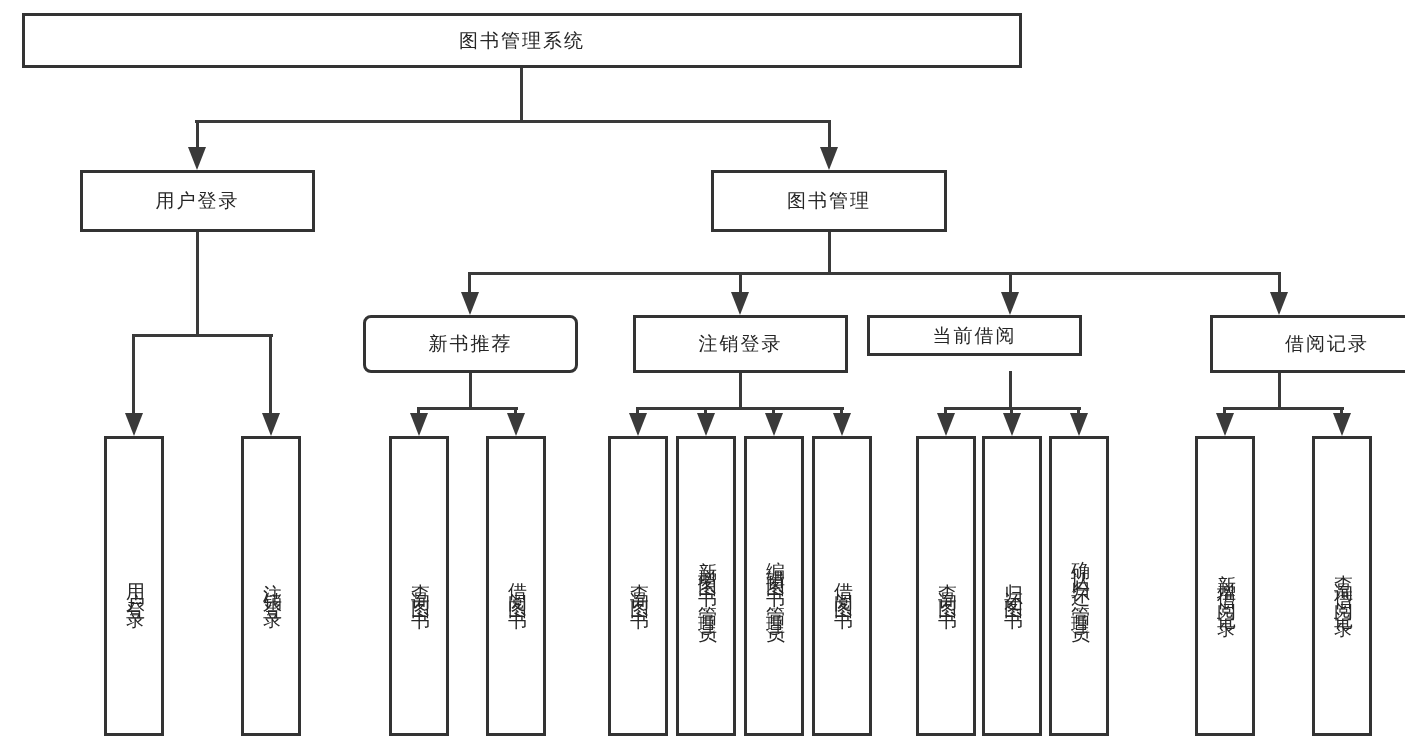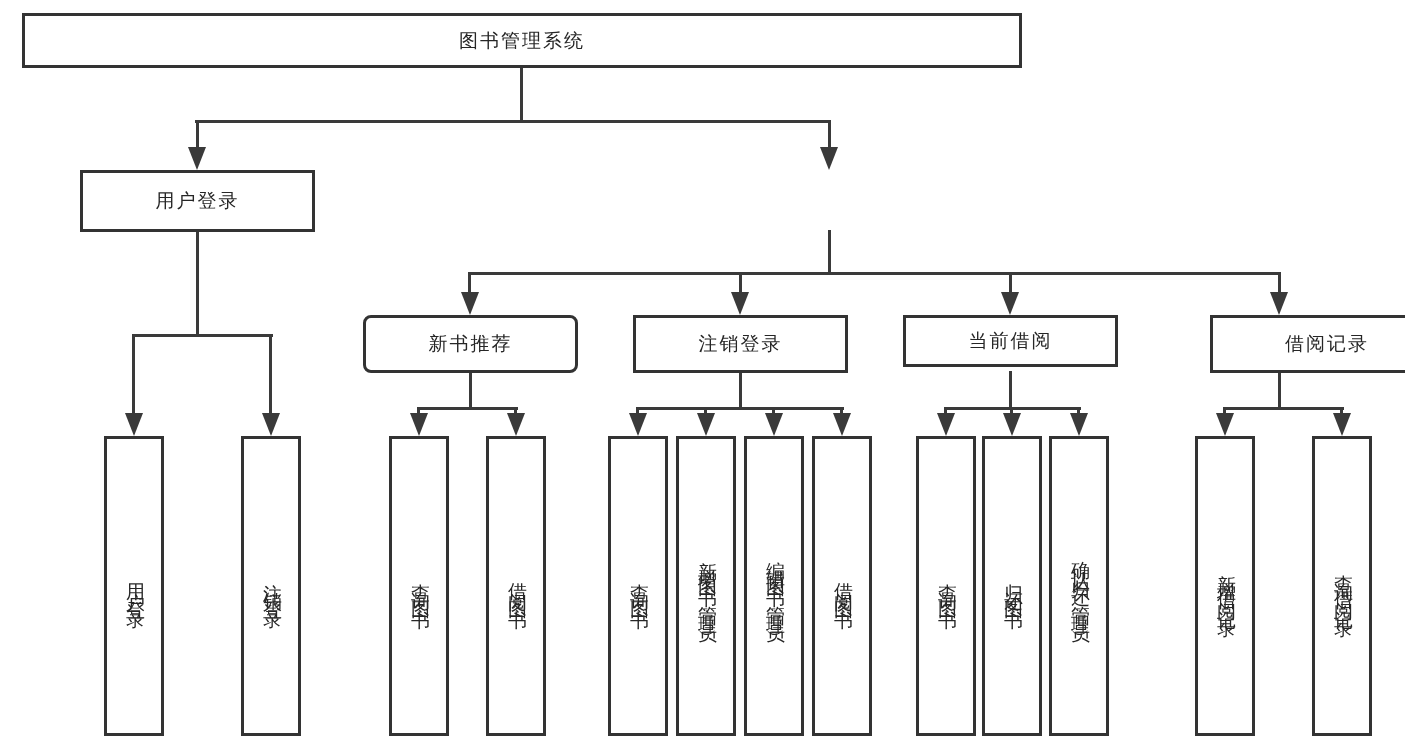--- a/index.html
+++ b/index.html
@@ -74,6 +74,9 @@
 
   <div class="box" style="left:80px; top:170px; width:235px; height:62px;">
     <span>用户登录</span>
+  </div>
+  <div class="box" style="left:711px; top:170px; width:236px; height:62px;">
+    <span>图书管理</span>
   </div>
 
   <div class="vl" style="left:196px; top:230px; height:107px;"></div>

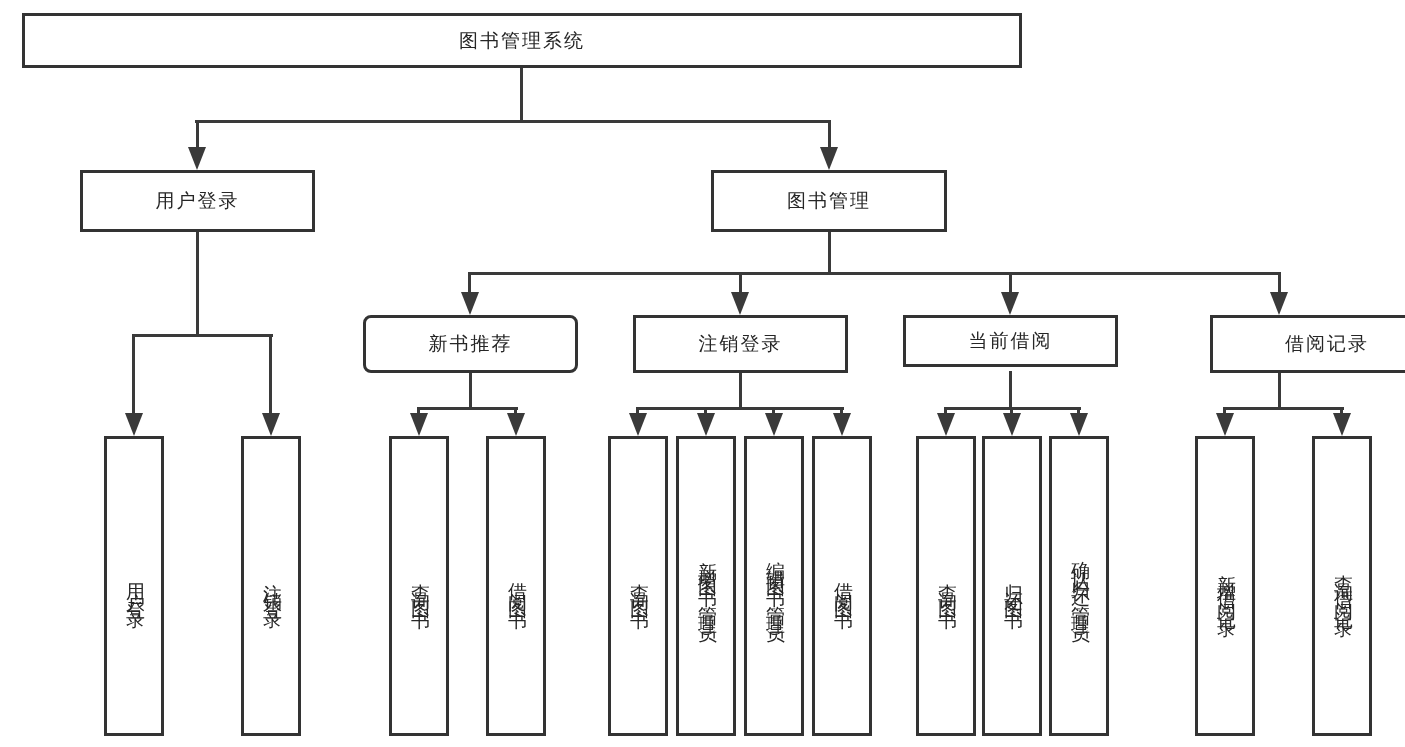--- a/index.html
+++ b/index.html
@@ -103,7 +103,7 @@
   <div class="box" style="left:633px; top:315px; width:215px; height:58px;">
     <span>注销登录</span>
   </div>
-  <div class="box" style="left:903px; top:315px; width:215px; height:52px;">
+  <div class="box" style="left:867px; top:315px; width:215px; height:41px;">
     <span>当前借阅</span>
   </div>
   <div class="box" style="left:1172px; top:315px; width:234px; height:58px;margin-left:38px;">

